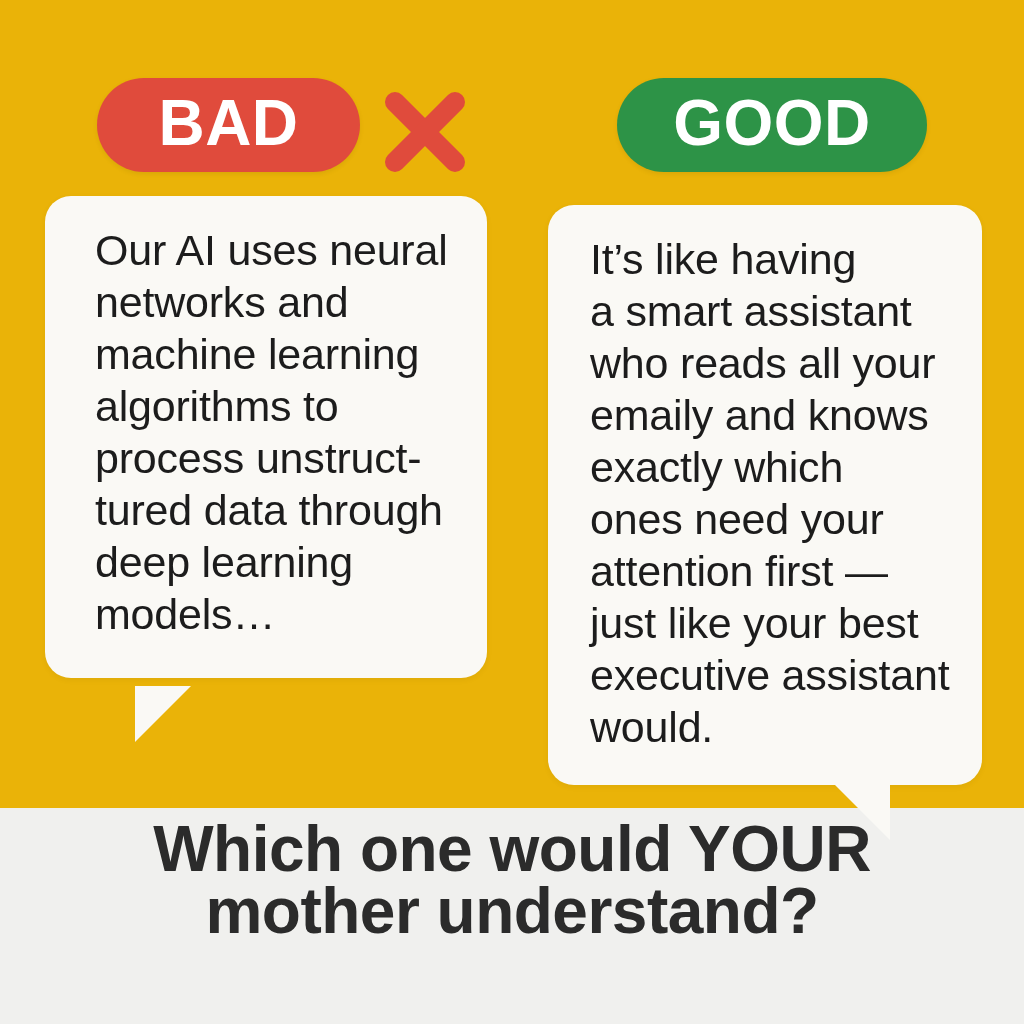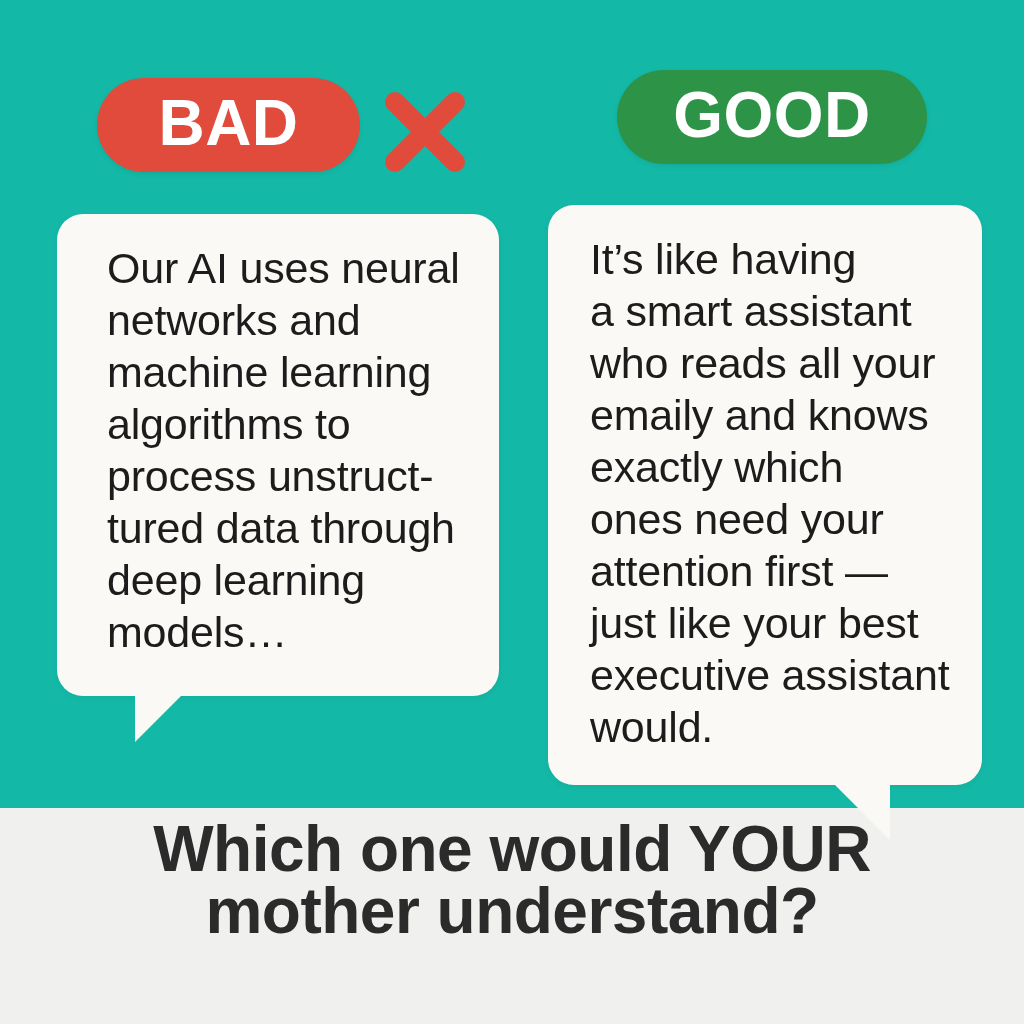--- a/index.html
+++ b/index.html
@@ -17,7 +17,7 @@
     position: relative;
     width: 1024px;
     height: 808px;
-    background: #14b8a6;
+    background: #eab308;
   }
 
   

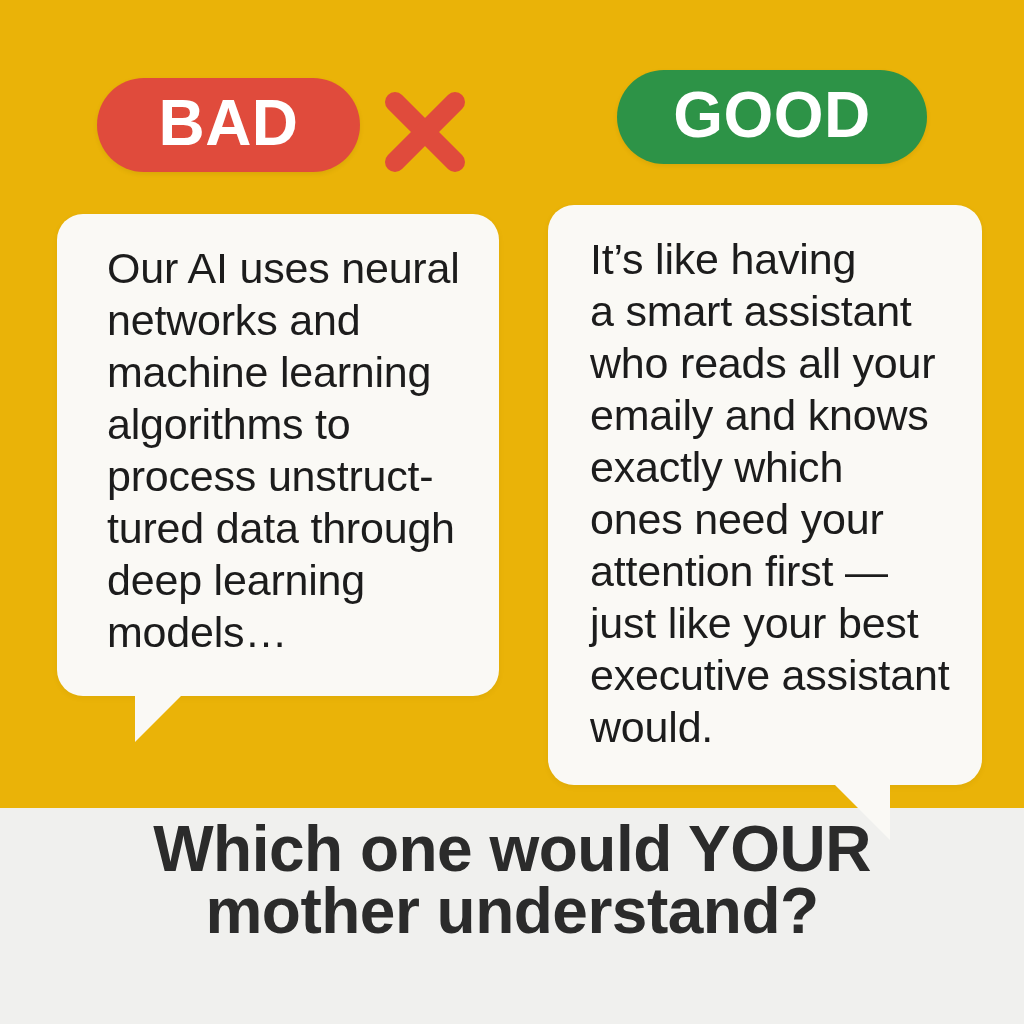--- a/index.html
+++ b/index.html
@@ -48,7 +48,7 @@
   }
   #badge-good {
     left: 617px;
-    top: 70px;
+    top: 78px;
     width: 310px;
     height: 94px;
     background: #2D9347;

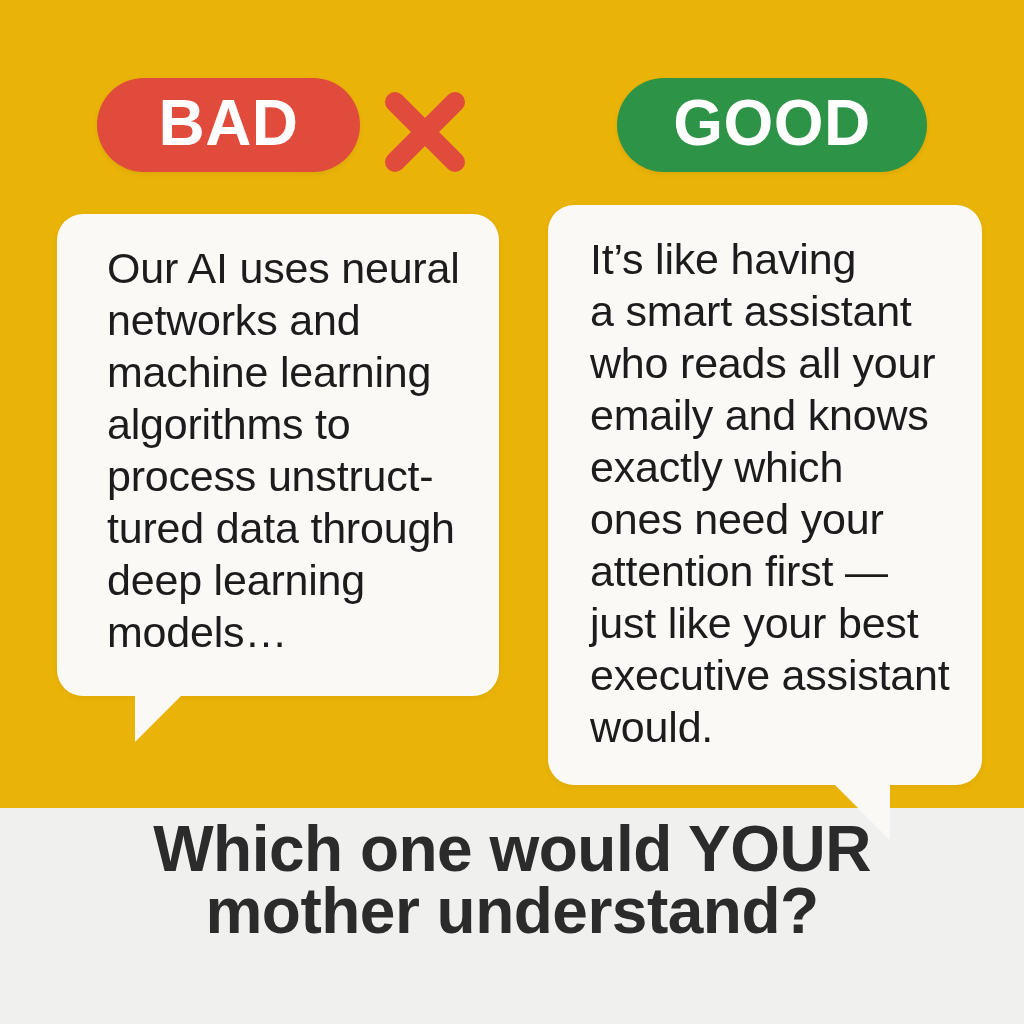--- a/index.html
+++ b/index.html
@@ -84,10 +84,9 @@
   }
   #bubble-bad {
     left: 45px;
-    top: 214px;
+    top: 196px;
     width: 442px;
     height: 482px;
-    margin-left: 12px;
   }
   #bubble-good {
     left: 548px;

